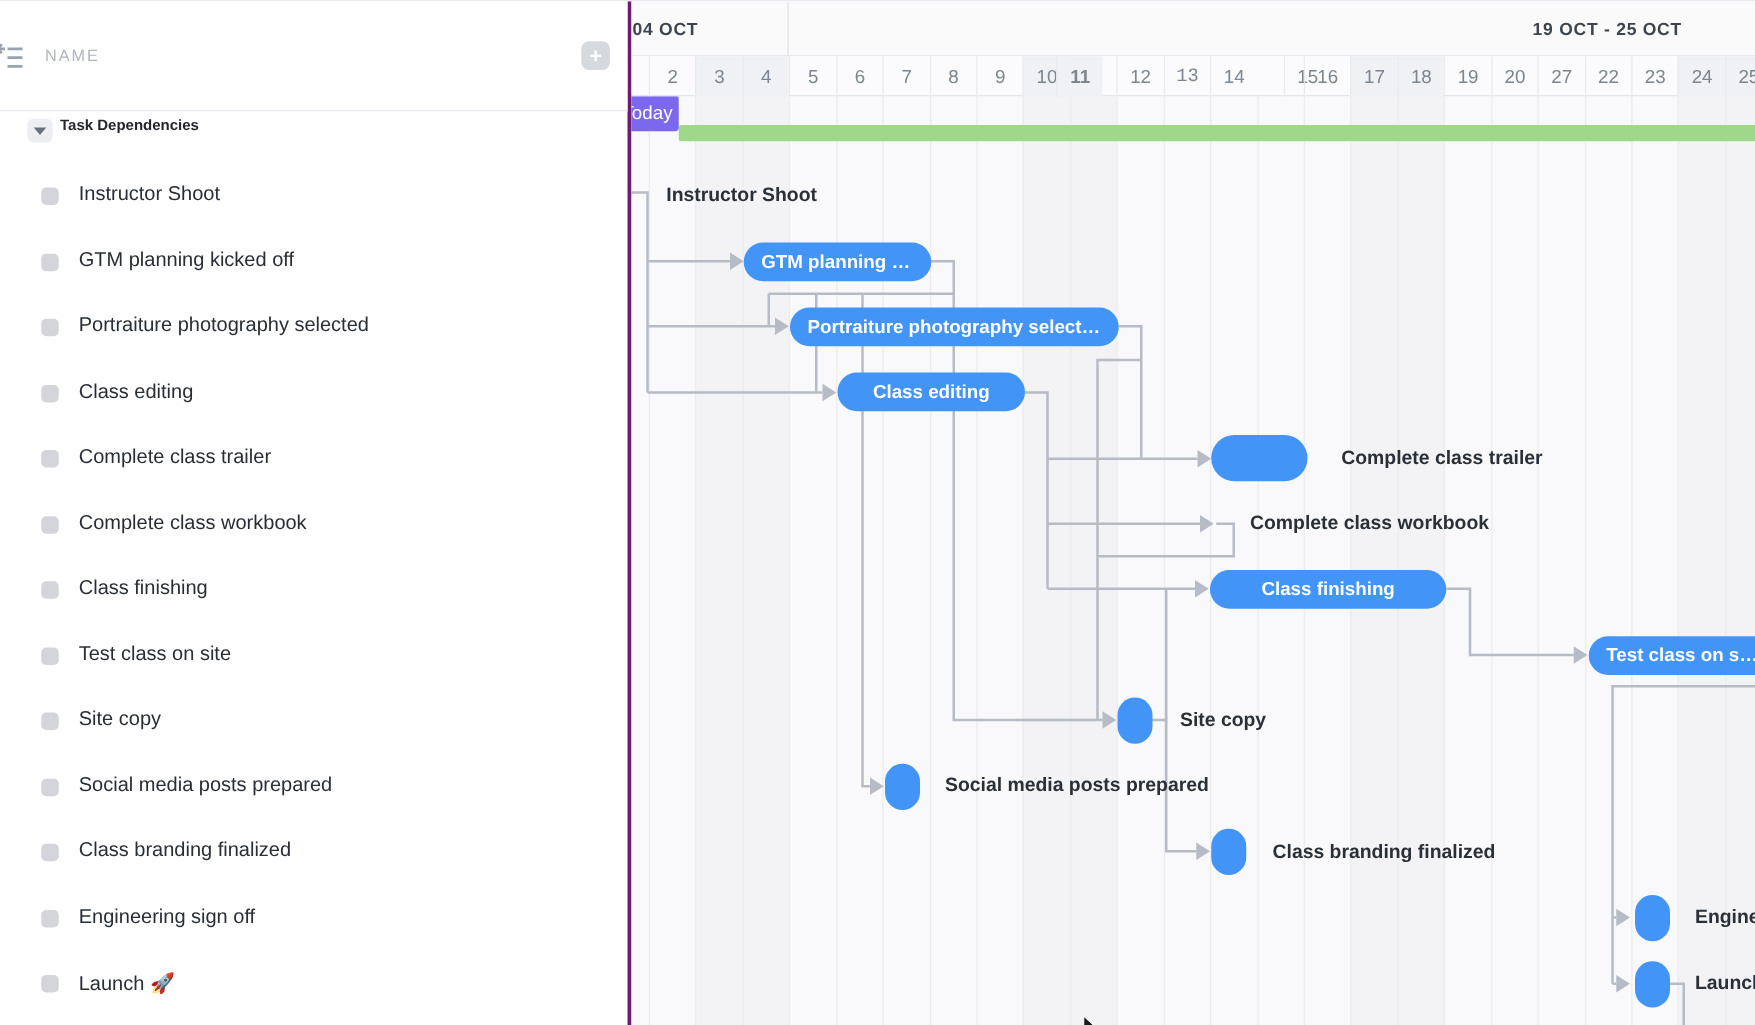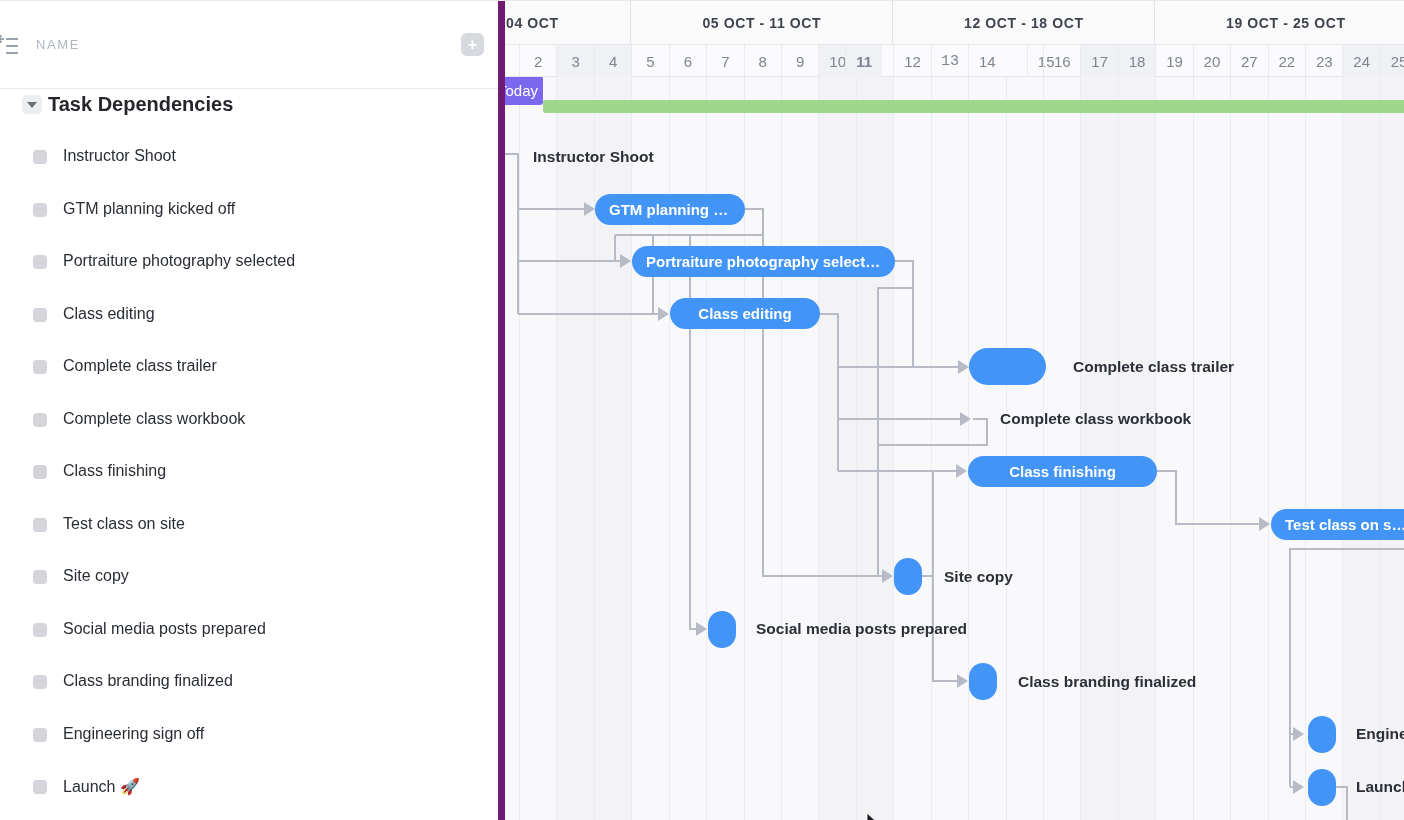--- a/index.html
+++ b/index.html
@@ -174,7 +174,6 @@
 <div class="gantt">
   <div class="week-row" id="weekRow">
       <div class="week-cell" style="left: -135.7px; width: 262px;">28 SEP - 04 OCT</div>
-      <div class="week-cell" style="left: 126.3px; width: 262px;">05 OCT - 11 OCT</div>
       <div class="week-cell" style="left: 388.3px; width: 262px;">12 OCT - 18 OCT</div>
       <div class="week-cell" style="left: 650.3px; width: 262px;">19 OCT - 25 OCT</div>
     </div>

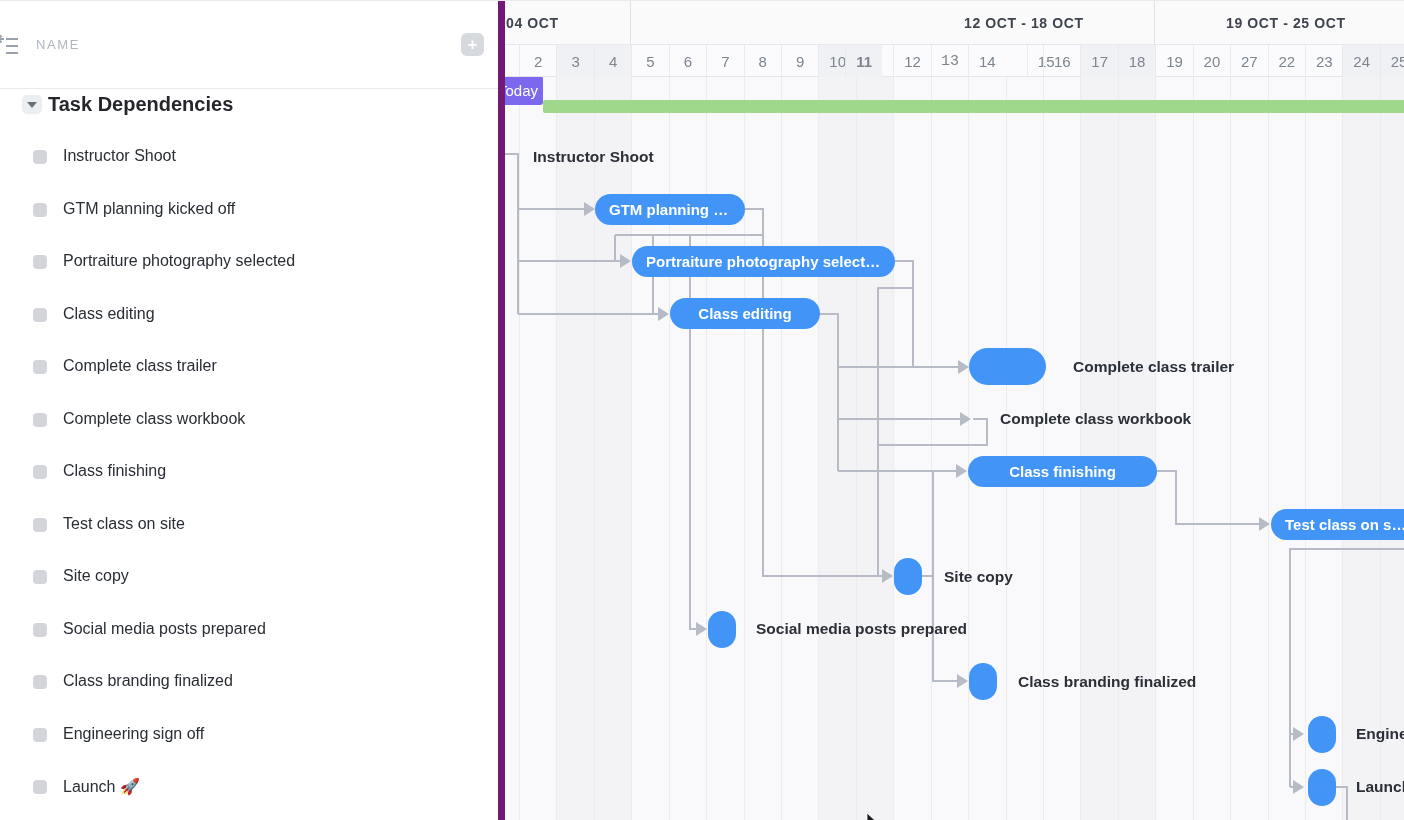--- a/index.html
+++ b/index.html
@@ -174,7 +174,6 @@
 <div class="gantt">
   <div class="week-row" id="weekRow">
       <div class="week-cell" style="left: -135.7px; width: 262px;">28 SEP - 04 OCT</div>
-      <div class="week-cell" style="left: 388.3px; width: 262px;">12 OCT - 18 OCT</div>
       <div class="week-cell" style="left: 650.3px; width: 262px;">19 OCT - 25 OCT</div>
     </div>
   <div class="day-row" id="dayRow">

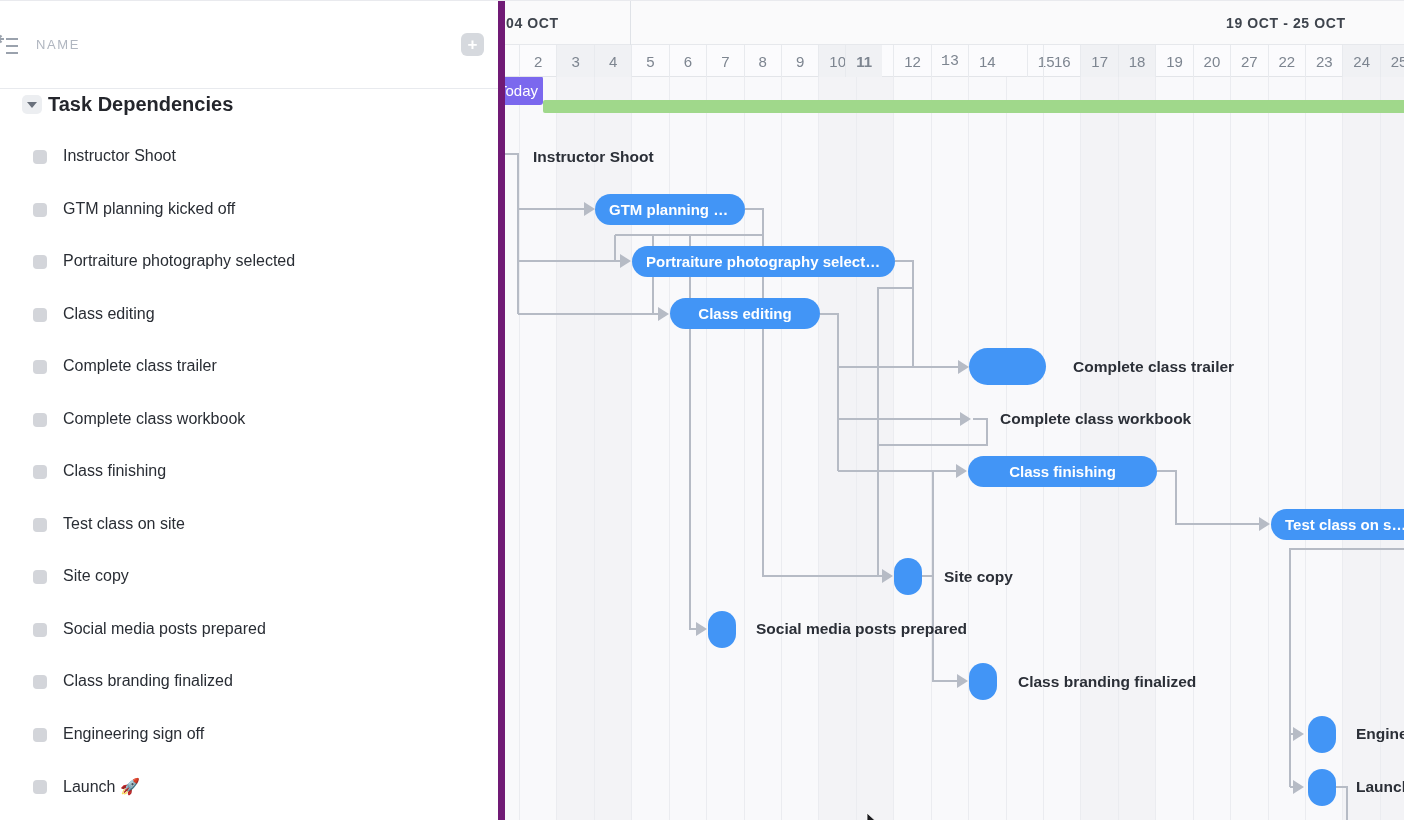--- a/index.html
+++ b/index.html
@@ -13,7 +13,7 @@
   
   .sidebar {
     position:absolute; left:0; top:0; width:505px; height:820px;
-    background:#ffffff; border-right:7px solid #701a75; z-index:5;
+    background:#ffffff; border-right:3px solid #701a75; z-index:5;
   }
   .list-header {
     position:absolute; left:0; top:0; width:100%; height:88px;

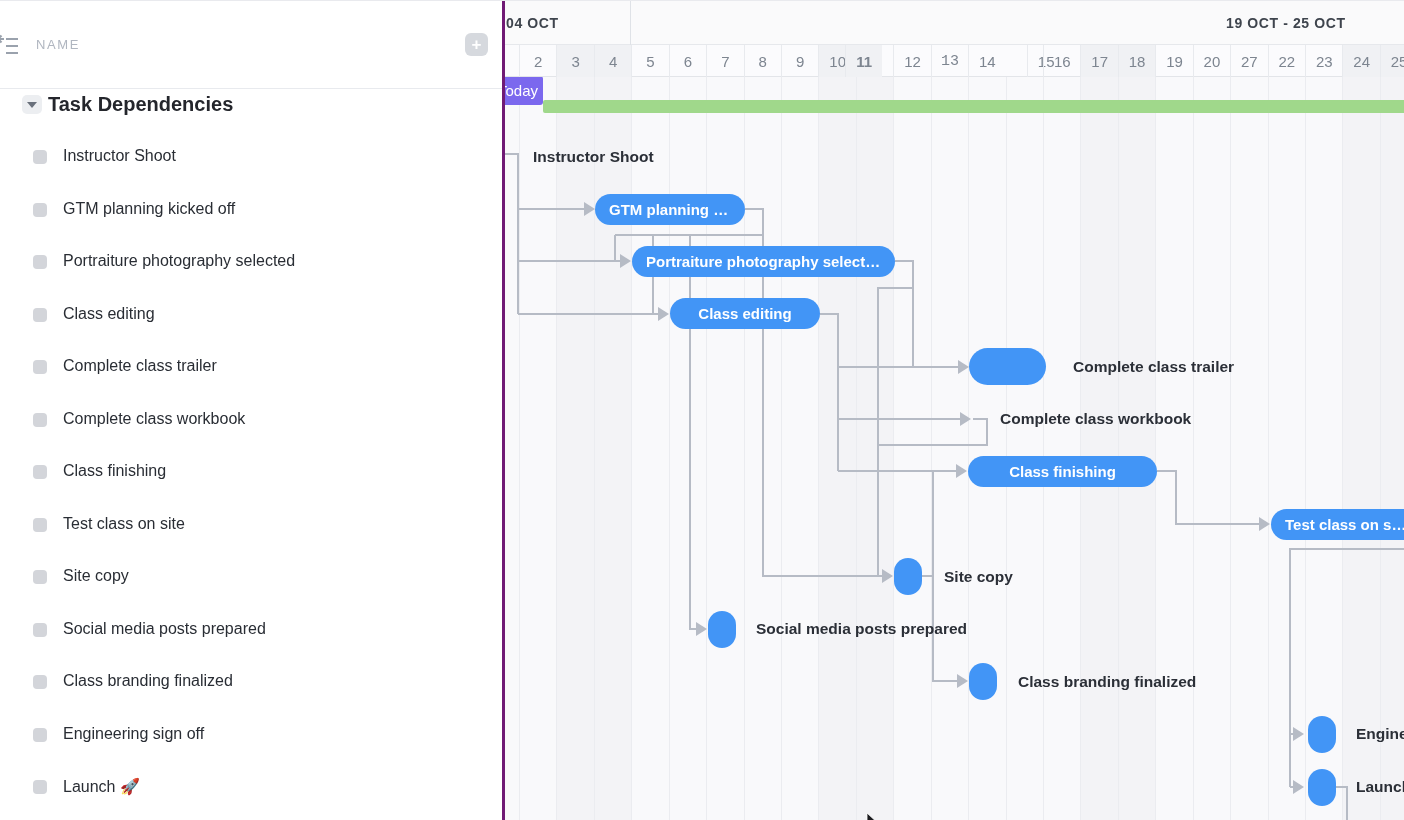--- a/index.html
+++ b/index.html
@@ -39,7 +39,7 @@
     border-left:5px solid transparent; border-right:5px solid transparent;
     border-top:6px solid #69707b;
   }
-  .group-title { position:absolute; left:48px; top:3px; font-size:20px; font-weight:700; color:#24262c; }
+  .group-title { position:absolute; left:48px; top:3px; font-size:12px; font-weight:700; color:#24262c; }
   .task-rows { position:absolute; left:0; top:130px; width:100%; }
   .task-row { position:relative; height:52.5px; }
   .status-square {

